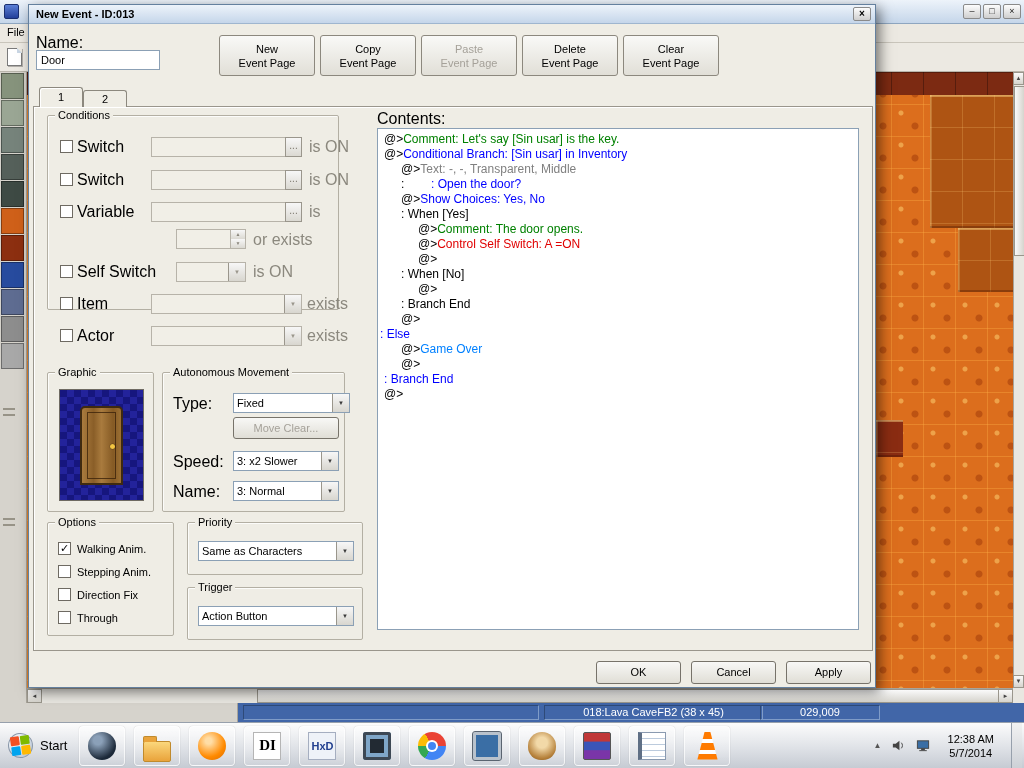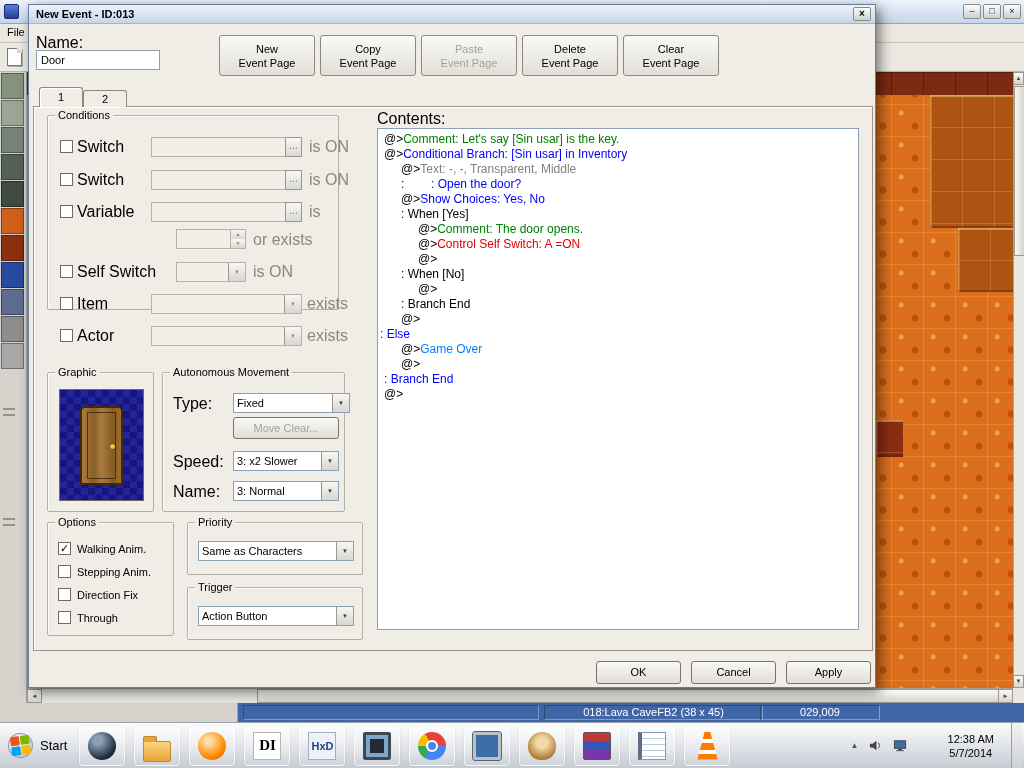--- a/index.html
+++ b/index.html
@@ -142,7 +142,7 @@
   .vlc{background:repeating-linear-gradient(180deg,#ff7b00 0 7px,#ffffff 7px 11px);clip-path:polygon(40% 0,60% 0,86% 100%,14% 100%);}
   .tray{margin-left:auto;display:flex;align-items:center;gap:9px;height:100%;padding-right:2px;}
   .chev{font-size:8px;color:#555;}
-  .clock{text-align:center;font-size:11px;line-height:14px;padding:0 8px;margin-left:23px;}
+  .clock{text-align:center;font-size:11px;line-height:14px;padding:0 8px;}
   .show-desktop{width:11px;height:46px;border-left:1px solid #97a0ac;background:linear-gradient(#f2f2f2,#ccd0d6);}
   .tray-ic{display:block;}
 </style>

